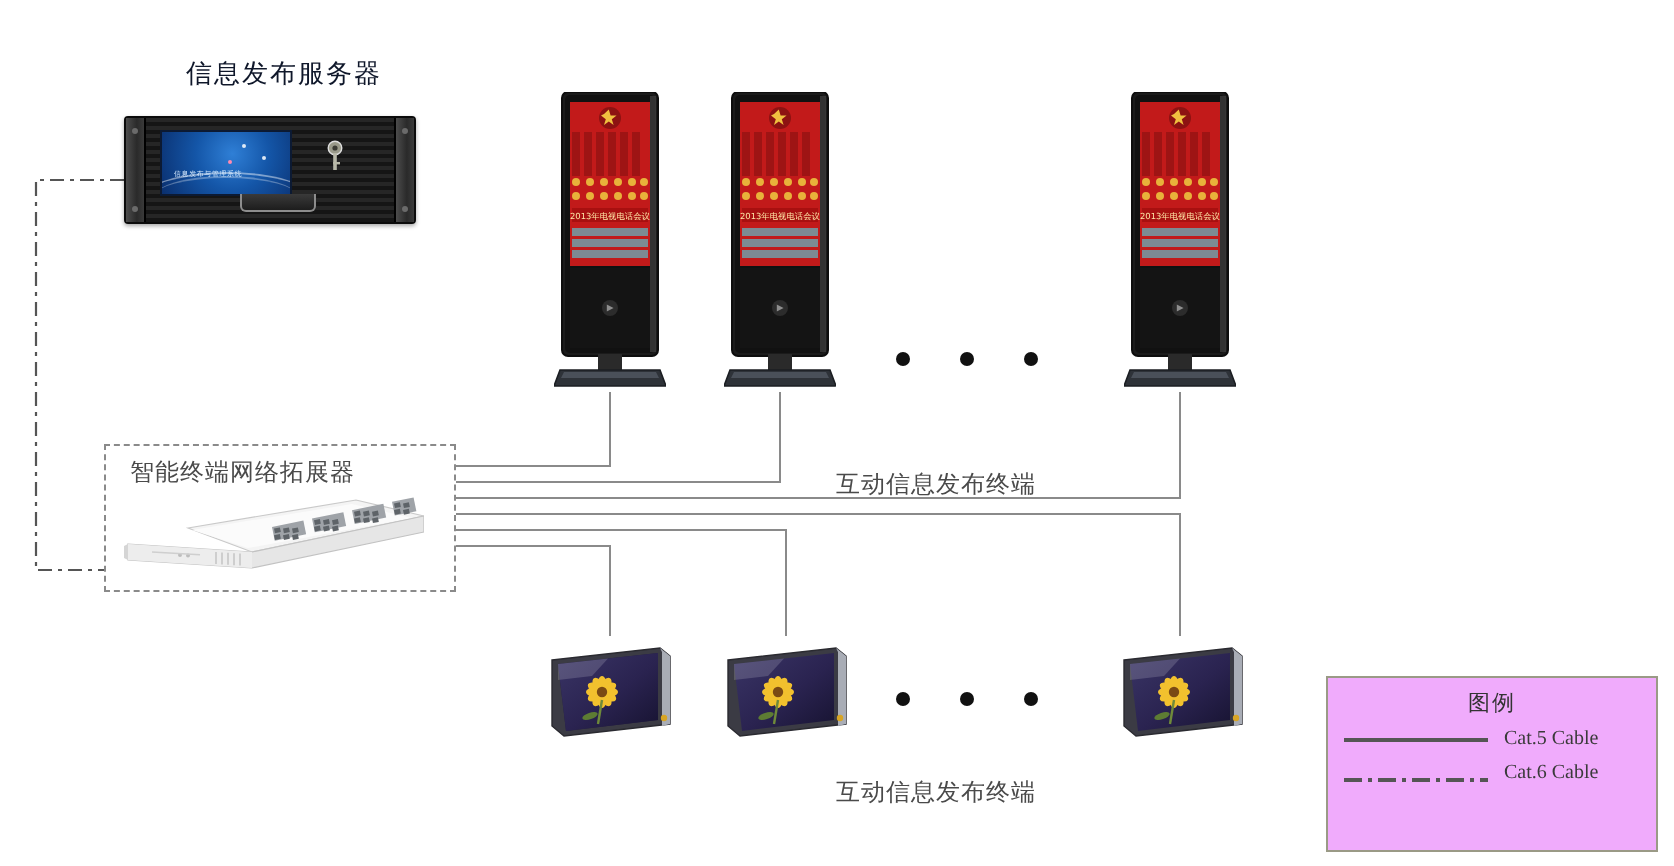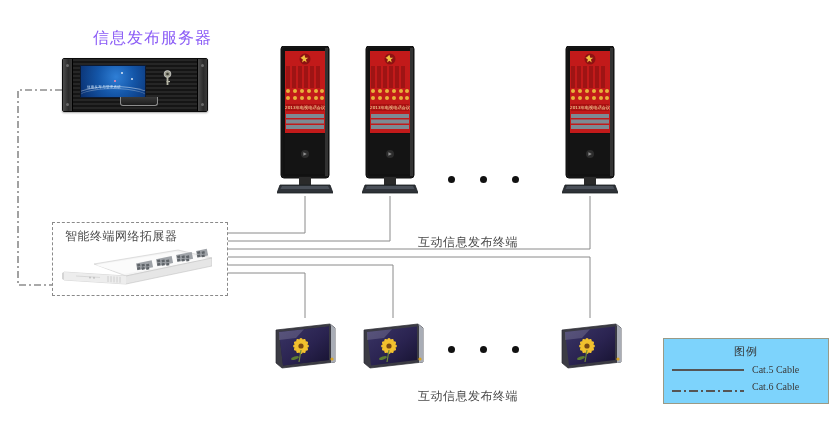--- a/index.html
+++ b/index.html
@@ -22,8 +22,8 @@
   
   .cn-label {
     font-family: "DejaVu Sans", "Liberation Sans", sans-serif;
-    font-size: 16px;
-    color: #8b5cf6;
+    font-size: 13px;
+    color: #0f172a;
     letter-spacing: 1px;
     white-space: nowrap;
   }

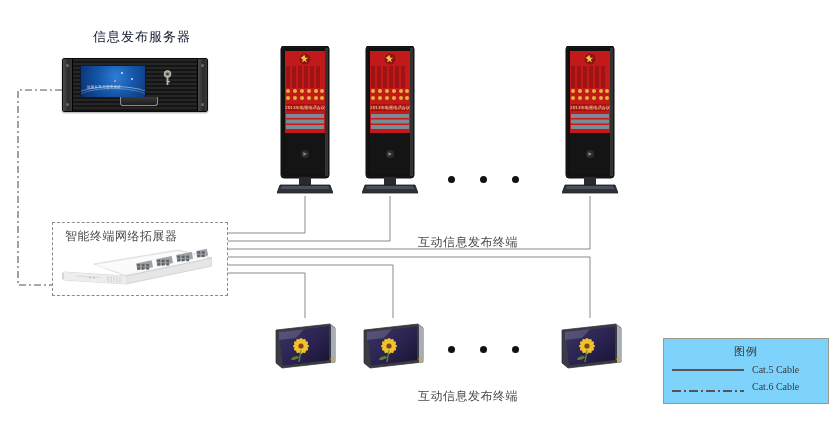--- a/index.html
+++ b/index.html
@@ -119,8 +119,8 @@
 
   
   .legend {
-    width:166px; height:66px;
-    background:#7dd3fc;
+    width:166px; height:88px;
+    background:#f0abfc;
     border:1px solid #9a9a86;
     box-sizing:border-box;
     padding:5px 8px 0 8px;

